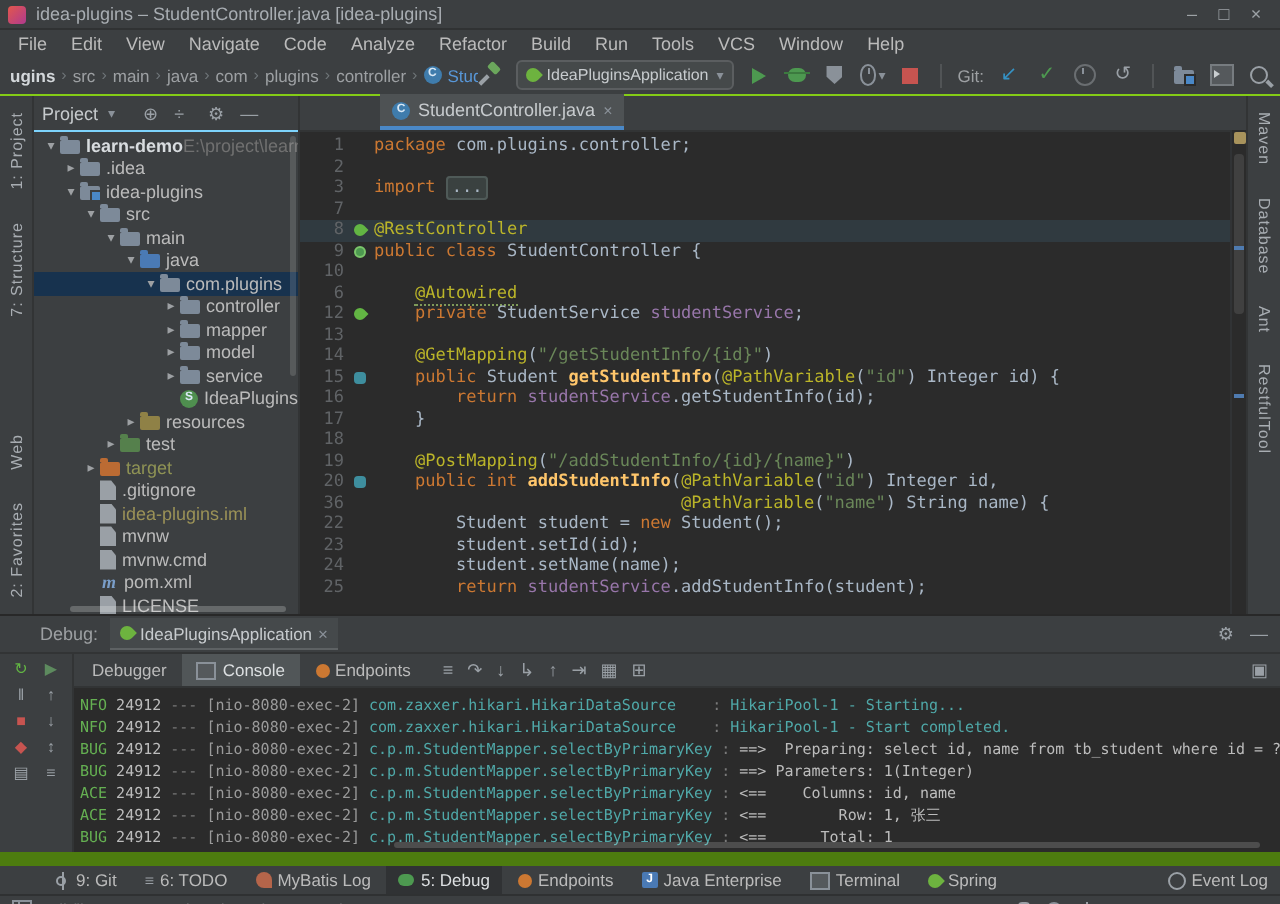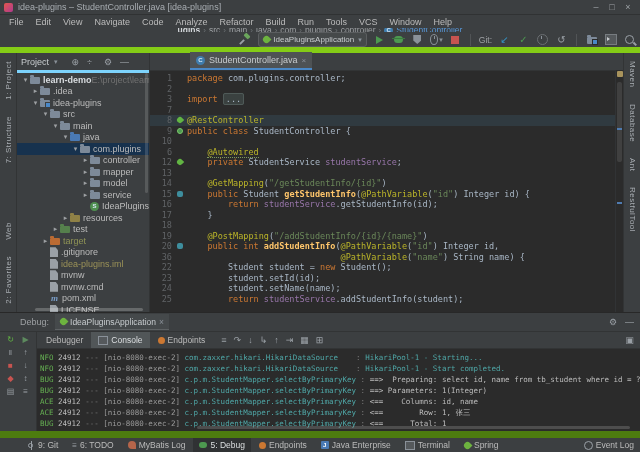--- a/index.html
+++ b/index.html
@@ -15,7 +15,7 @@
   #menubar{height:13px;padding:0 3px;font-size:9px;background:#3c3f41;}
   .menu-item{padding:0 6px;color:#bbbbbb;}
   
-  #toolbar{height:19px;border-bottom:6px solid #84cc16;padding:0 4px;font-size:8.5px;flex-direction:column;}
+  #toolbar{height:19px;border-bottom:1px solid #84cc16;padding:0 4px;font-size:8.5px;}
   #breadcrumbs{display:flex;align-items:center;white-space:nowrap;overflow:hidden;}
   .crumb{color:#9da0a3;padding:0 1px;}
   .crumb.first{color:#d3d7da;font-weight:bold;}

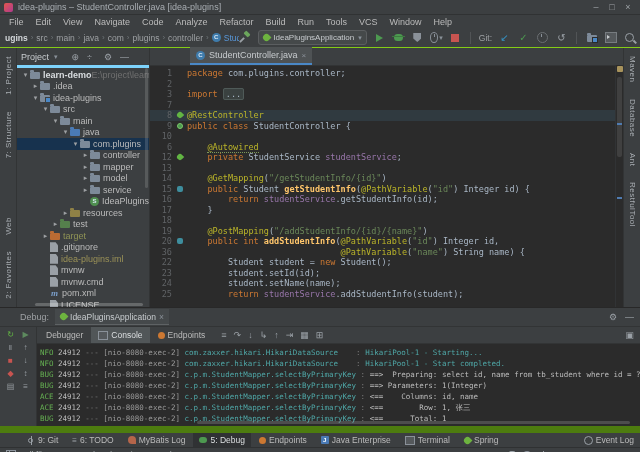--- a/index.html
+++ b/index.html
@@ -56,7 +56,7 @@
   .vstrip .spacer{flex:1;}
   
   #project-panel{width:132px;flex:none;background:#3c3f41;border-right:1px solid #323435;display:flex;flex-direction:column;position:relative;overflow:hidden;}
-  #project-header{height:17px;padding:0 4px;font-size:9px;border-bottom:3px solid #7dd3fc;color:#c7cbce;gap:4px;}
+  #project-header{height:17px;padding:0 4px;font-size:9px;border-bottom:1px solid #7dd3fc;color:#c7cbce;gap:4px;}
   #project-header .hic{color:#9aa0a6;font-size:9px;margin-left:4px;}
   #project-tree{flex:1;overflow:hidden;position:relative;padding-top:1px;font-size:9px;}
   .tree-row{display:flex;align-items:center;height:11.5px;white-space:nowrap;color:#bbbbbb;}

